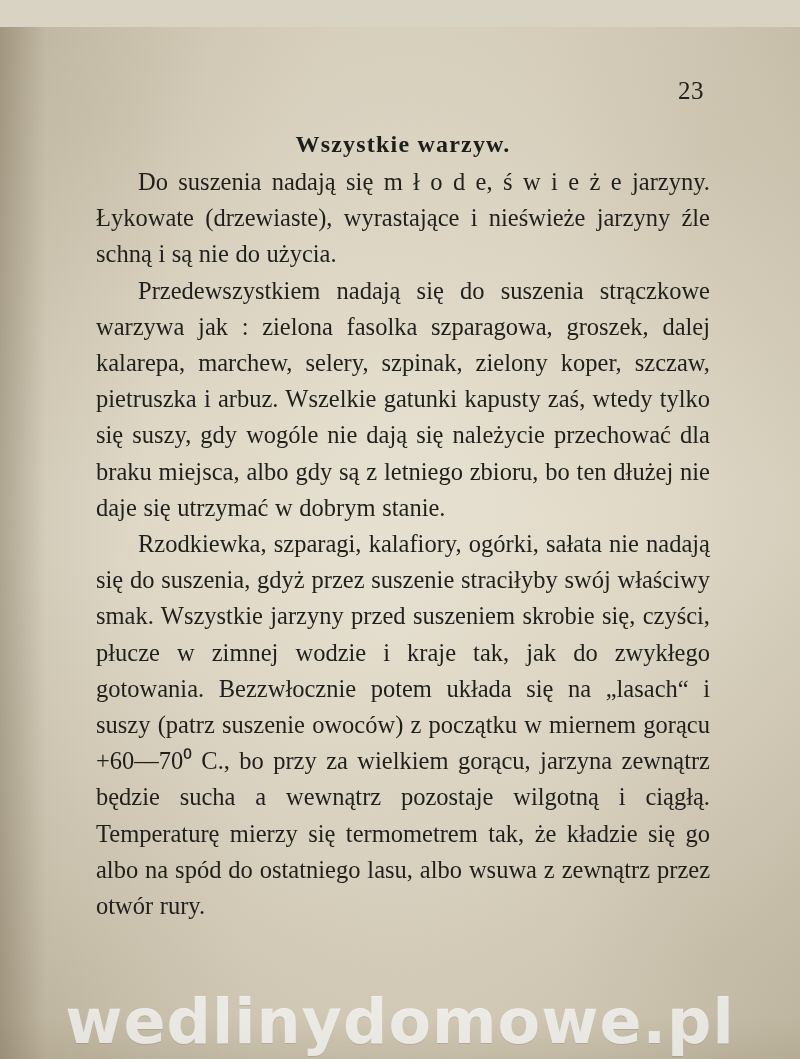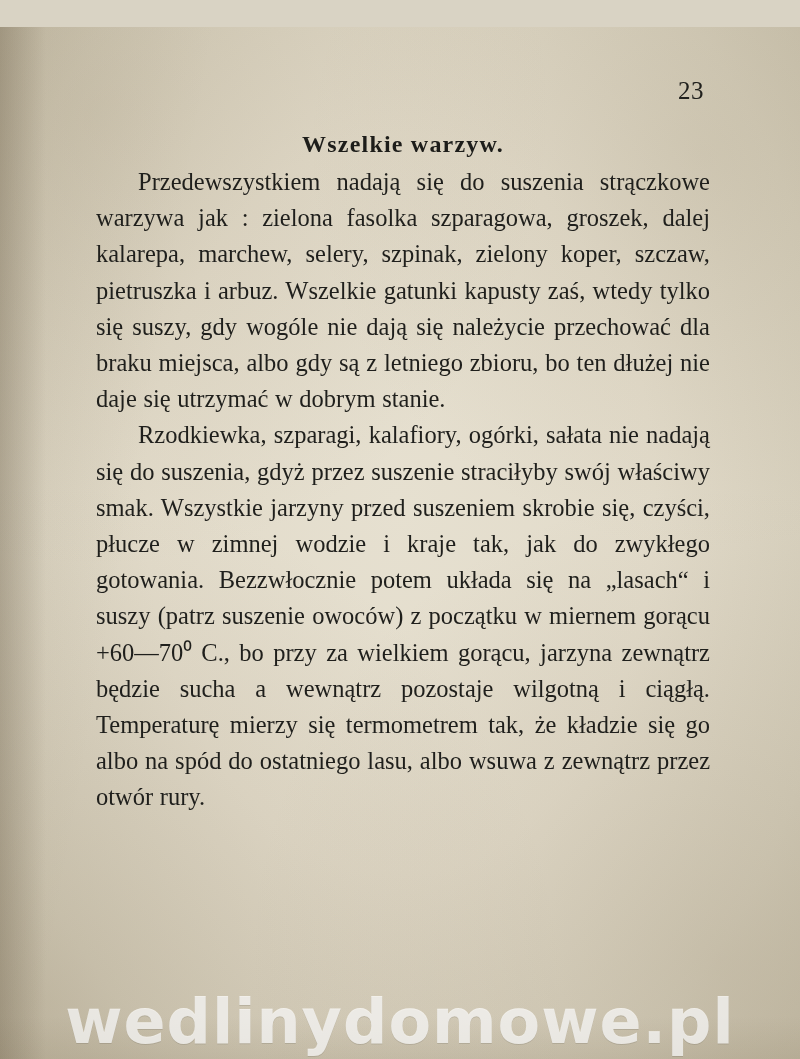--- a/index.html
+++ b/index.html
@@ -114,7 +114,7 @@
   <div class="folio">23</div>
 
   <div class="content">
-    <h1 class="heading">Wszelkie warzyw.</h1>
+    <h1 class="heading">Wszystkie warzyw.</h1>
 
     <p class="para">Przedewszystkiem nadają się do suszenia strączkowe warzywa jak : zielona fasolka szparagowa, groszek, dalej kalarepa, marchew, selery, szpinak, zielony koper, szczaw, pietruszka i arbuz. Wszelkie gatunki kapusty zaś, wtedy tylko się suszy, gdy wogóle nie dają się należycie przechować dla braku miejsca, albo gdy są z letniego zbioru, bo ten dłużej nie daje się utrzymać w dobrym stanie.</p>
     <p class="para">Rzodkiewka, szparagi, kalafiory, ogórki, sałata nie nadają się do suszenia, gdyż przez suszenie straciłyby swój właściwy smak. Wszystkie jarzyny przed suszeniem skrobie się, czyści, płucze w zimnej wodzie i kraje tak, jak do zwykłego gotowania. Bezzwłocznie potem układa się na „lasach“ i suszy (patrz suszenie owoców) z początku w miernem gorącu +60—70⁰ C., bo przy za wielkiem gorącu, jarzyna zewnątrz będzie sucha a wewnątrz pozostaje wilgotną i ciągłą. Temperaturę mierzy się termometrem tak, że kładzie się go albo na spód do ostatniego lasu, albo wsuwa z zewnątrz przez otwór rury.</p>

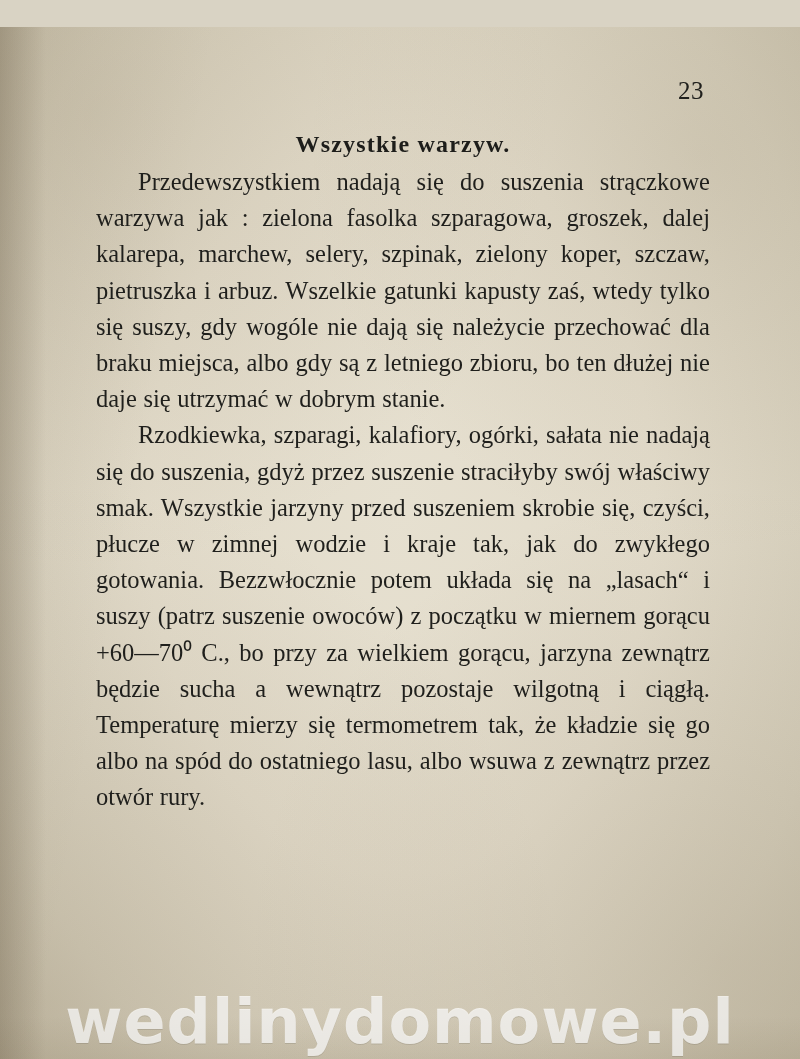--- a/index.html
+++ b/index.html
@@ -116,6 +116,7 @@
   <div class="content">
     <h1 class="heading">Wszystkie warzyw.</h1>
 
+    <p class="para">Do suszenia nadają się m ł o d e,  ś w i e ż e jarzyny. Łykowate (drzewiaste), wyrastające i nieświeże jarzyny źle schną i są nie do użycia.</p>
     <p class="para">Przedewszystkiem nadają się do suszenia strączkowe warzywa jak : zielona fasolka szparagowa, groszek, dalej kalarepa, marchew, selery, szpinak, zielony koper, szczaw, pietruszka i arbuz. Wszelkie gatunki kapusty zaś, wtedy tylko się suszy, gdy wogóle nie dają się należycie przechować dla braku miejsca, albo gdy są z letniego zbioru, bo ten dłużej nie daje się utrzymać w dobrym stanie.</p>
     <p class="para">Rzodkiewka, szparagi, kalafiory, ogórki, sałata nie nadają się do suszenia, gdyż przez suszenie straciłyby swój właściwy smak. Wszystkie jarzyny przed suszeniem skrobie się, czyści, płucze w zimnej wodzie i kraje tak, jak do zwykłego gotowania. Bezzwłocznie potem układa się na „lasach“ i suszy (patrz suszenie owoców) z początku w miernem gorącu +60—70⁰ C., bo przy za wielkiem gorącu, jarzyna zewnątrz będzie sucha a wewnątrz pozostaje wilgotną i ciągłą. Temperaturę mierzy się termometrem tak, że kładzie się go albo na spód do ostatniego lasu, albo wsuwa z zewnątrz przez otwór rury.</p>
   </div>

